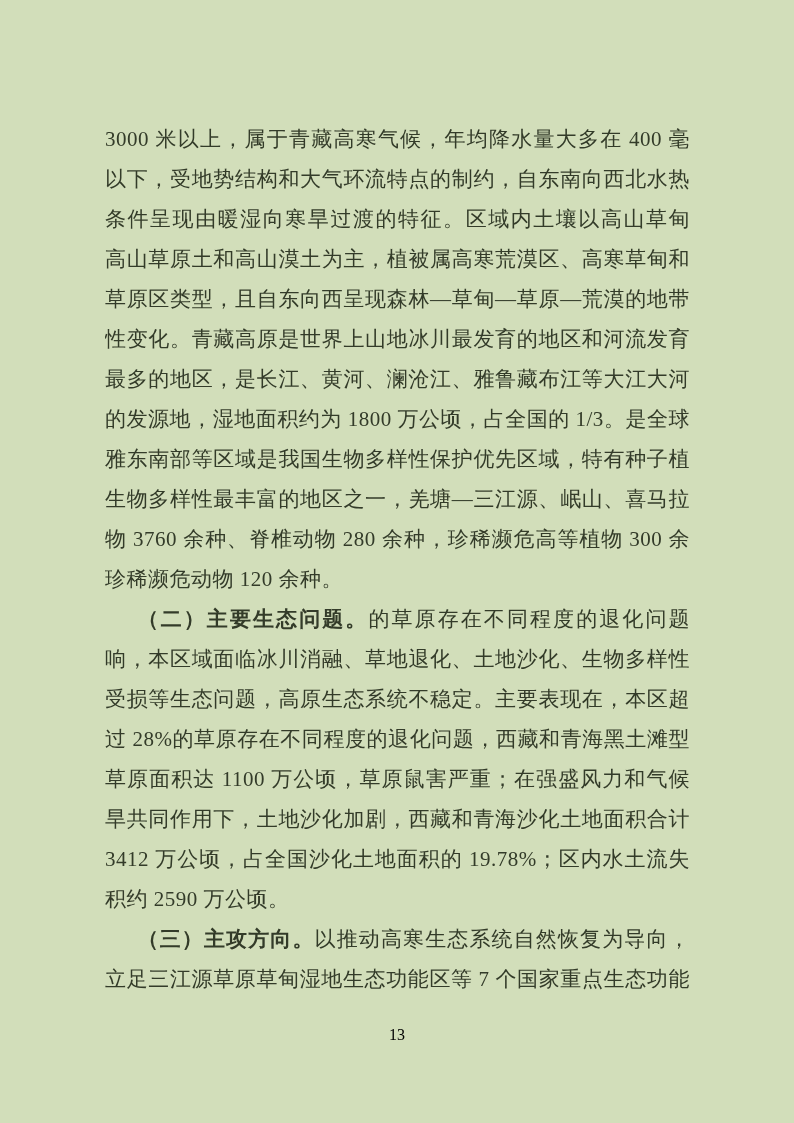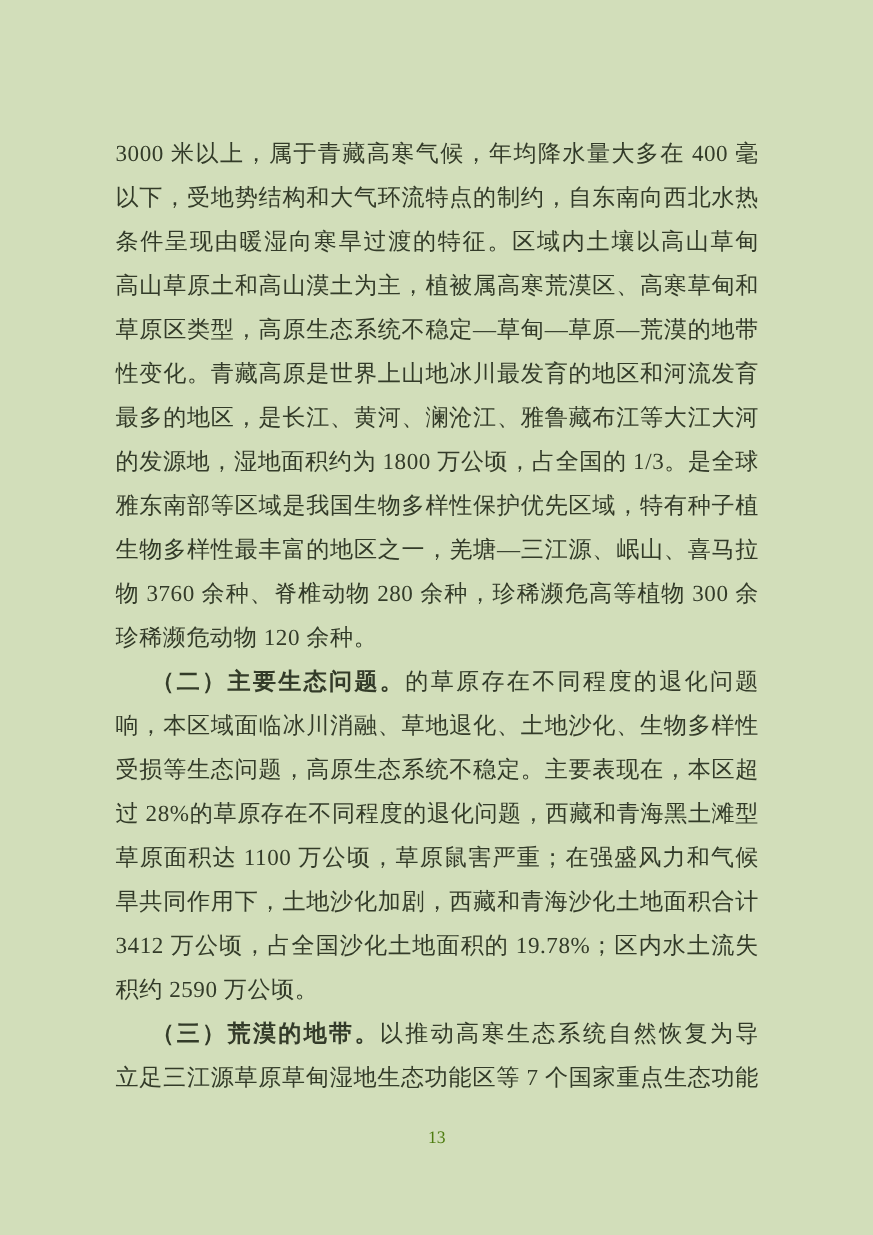--- a/index.html
+++ b/index.html
@@ -66,7 +66,7 @@
         <div class="text-line"><span>以下，受地势结构和大气环流特点的制约，自东南向西北水热</span></div>
         <div class="text-line"><span>条件呈现由暖湿向寒旱过渡的特征。区域内土壤以高山草甸土、</span></div>
         <div class="text-line"><span>高山草原土和高山漠土为主，植被属高寒荒漠区、高寒草甸和</span></div>
-        <div class="text-line"><span>草原区类型，高原生态系统不稳定—草甸—草原—荒漠的地带</span></div>
+        <div class="text-line"><span>草原区类型，且自东向西呈现森林—草甸—草原—荒漠的地带</span></div>
         <div class="text-line"><span>性变化。青藏高原是世界上山地冰川最发育的地区和河流发育</span></div>
         <div class="text-line"><span>最多的地区，是长江、黄河、澜沧江、雅鲁藏布江等大江大河</span></div>
         <div class="text-line"><span>的发源地，湿地面积约为 1800 万公顷，占全国的 1/3。是全球</span></div>

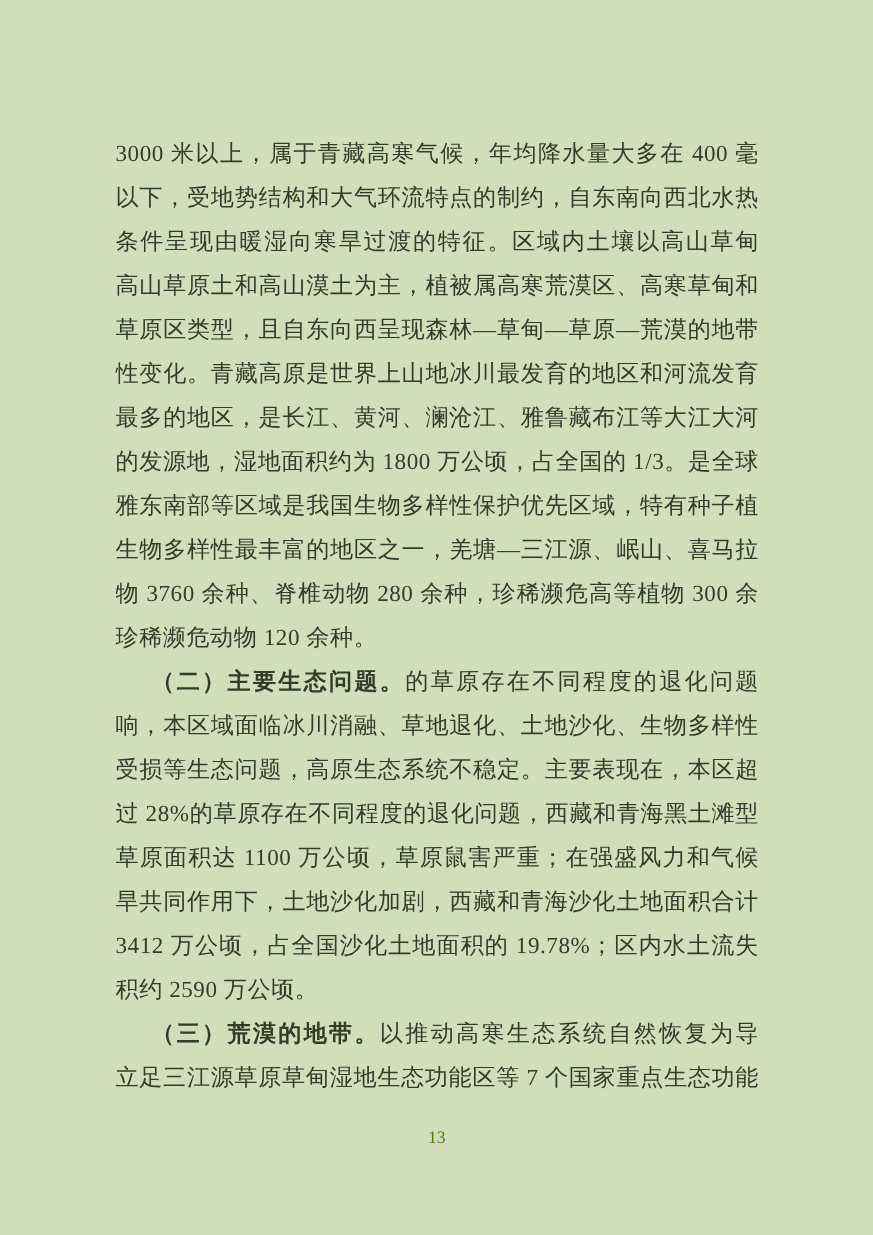--- a/index.html
+++ b/index.html
@@ -86,7 +86,7 @@
         <div class="text-line line-last"><span>积约 2590 万公顷。</span></div>
       </div>
       <div class="paragraph indent">
-        <div class="text-line"><span class="section-heading">（三）荒漠的地带。</span><span>以推动高寒生态系统自然恢复为导向，</span></div>
+        <div class="text-line"><span class="section-heading">（三）主攻方向。</span><span>以推动高寒生态系统自然恢复为导向，</span></div>
         <div class="text-line"><span>立足三江源草原草甸湿地生态功能区等 7 个国家重点生态功能</span></div>
       </div>
     </div>

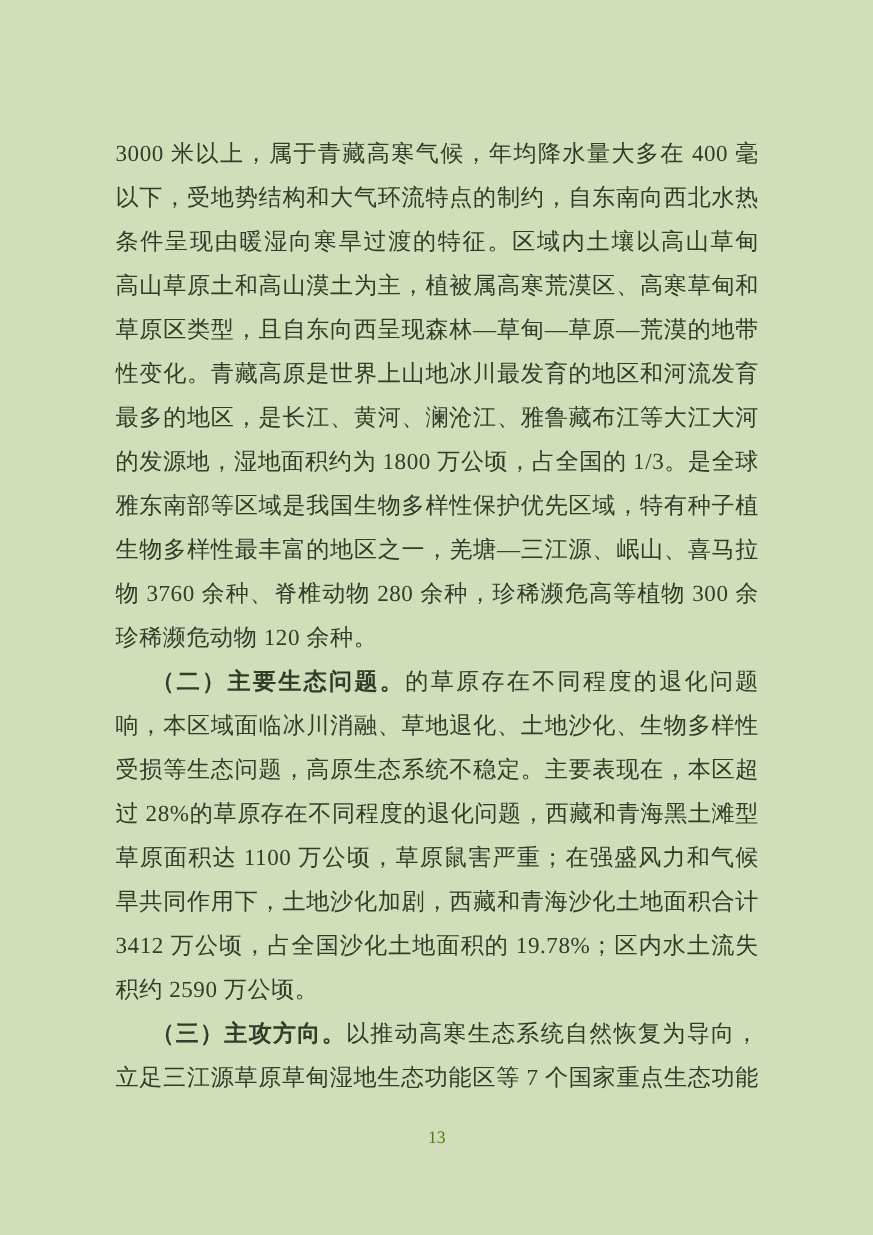--- a/index.html
+++ b/index.html
@@ -53,7 +53,7 @@
     text-align: center;
     font-size: 16px;
     line-height: 26px;
-    color: #4d7c0f;
+    color: #000000;
   }
 </style>
 </head>

